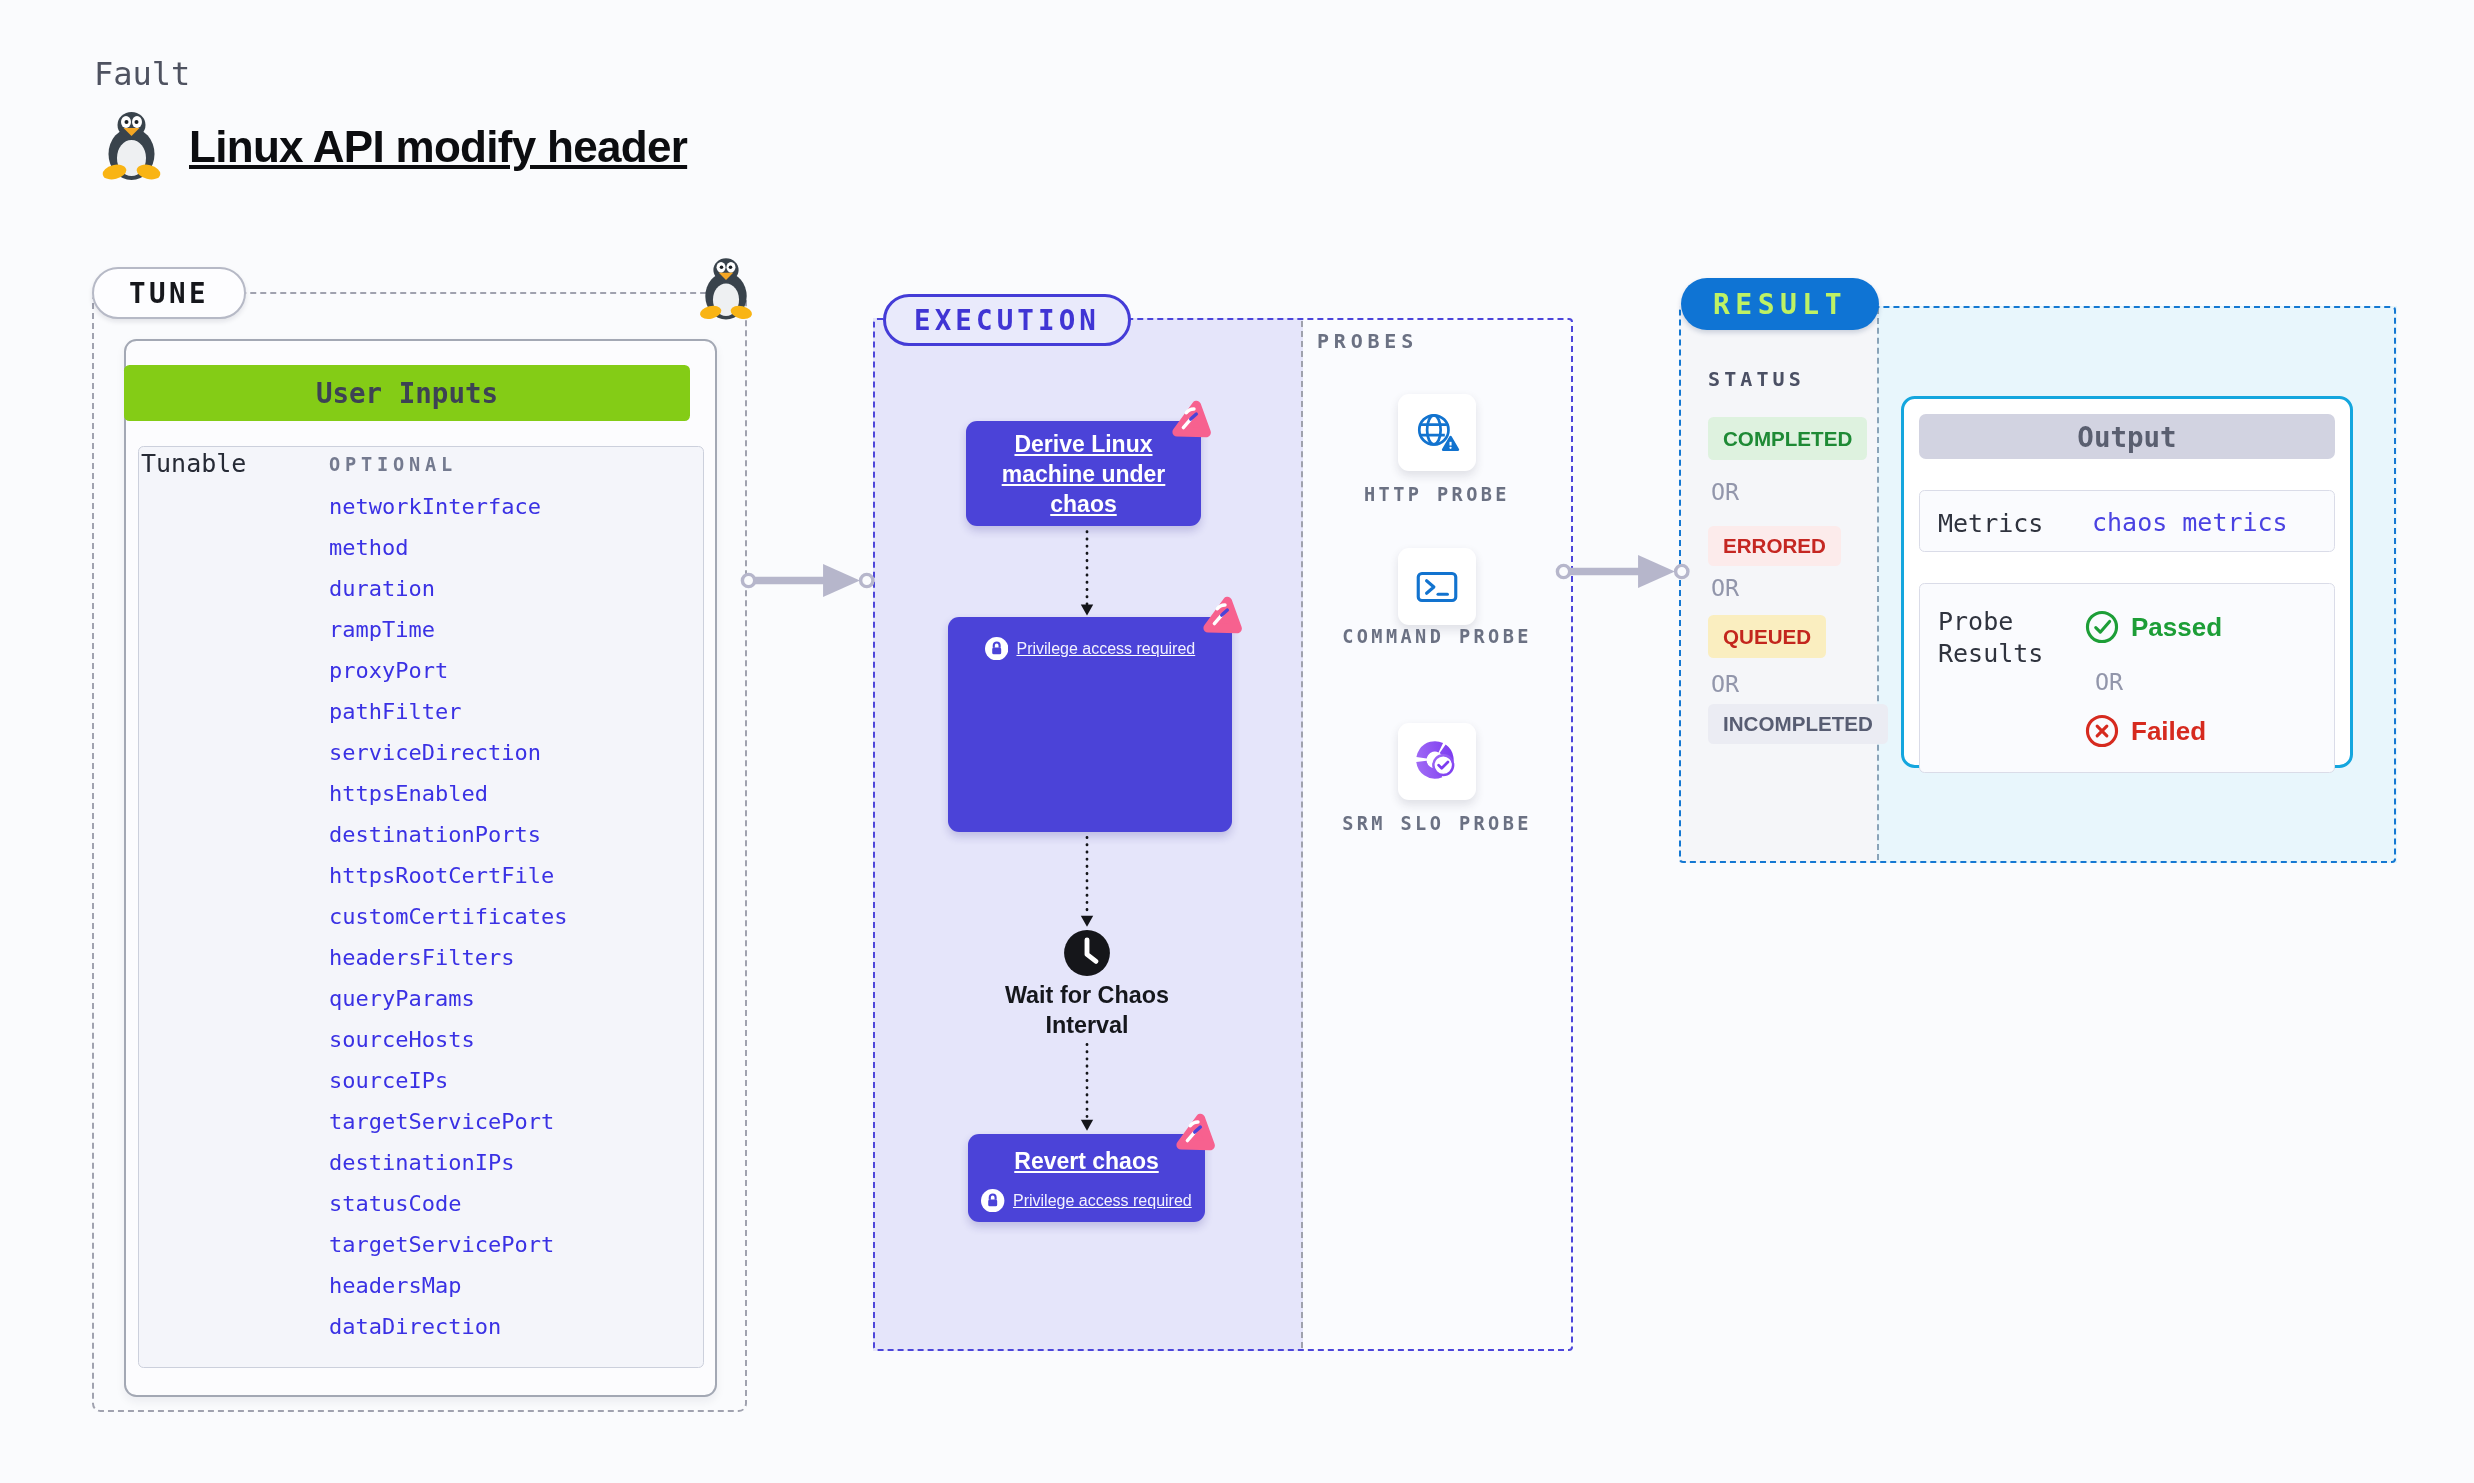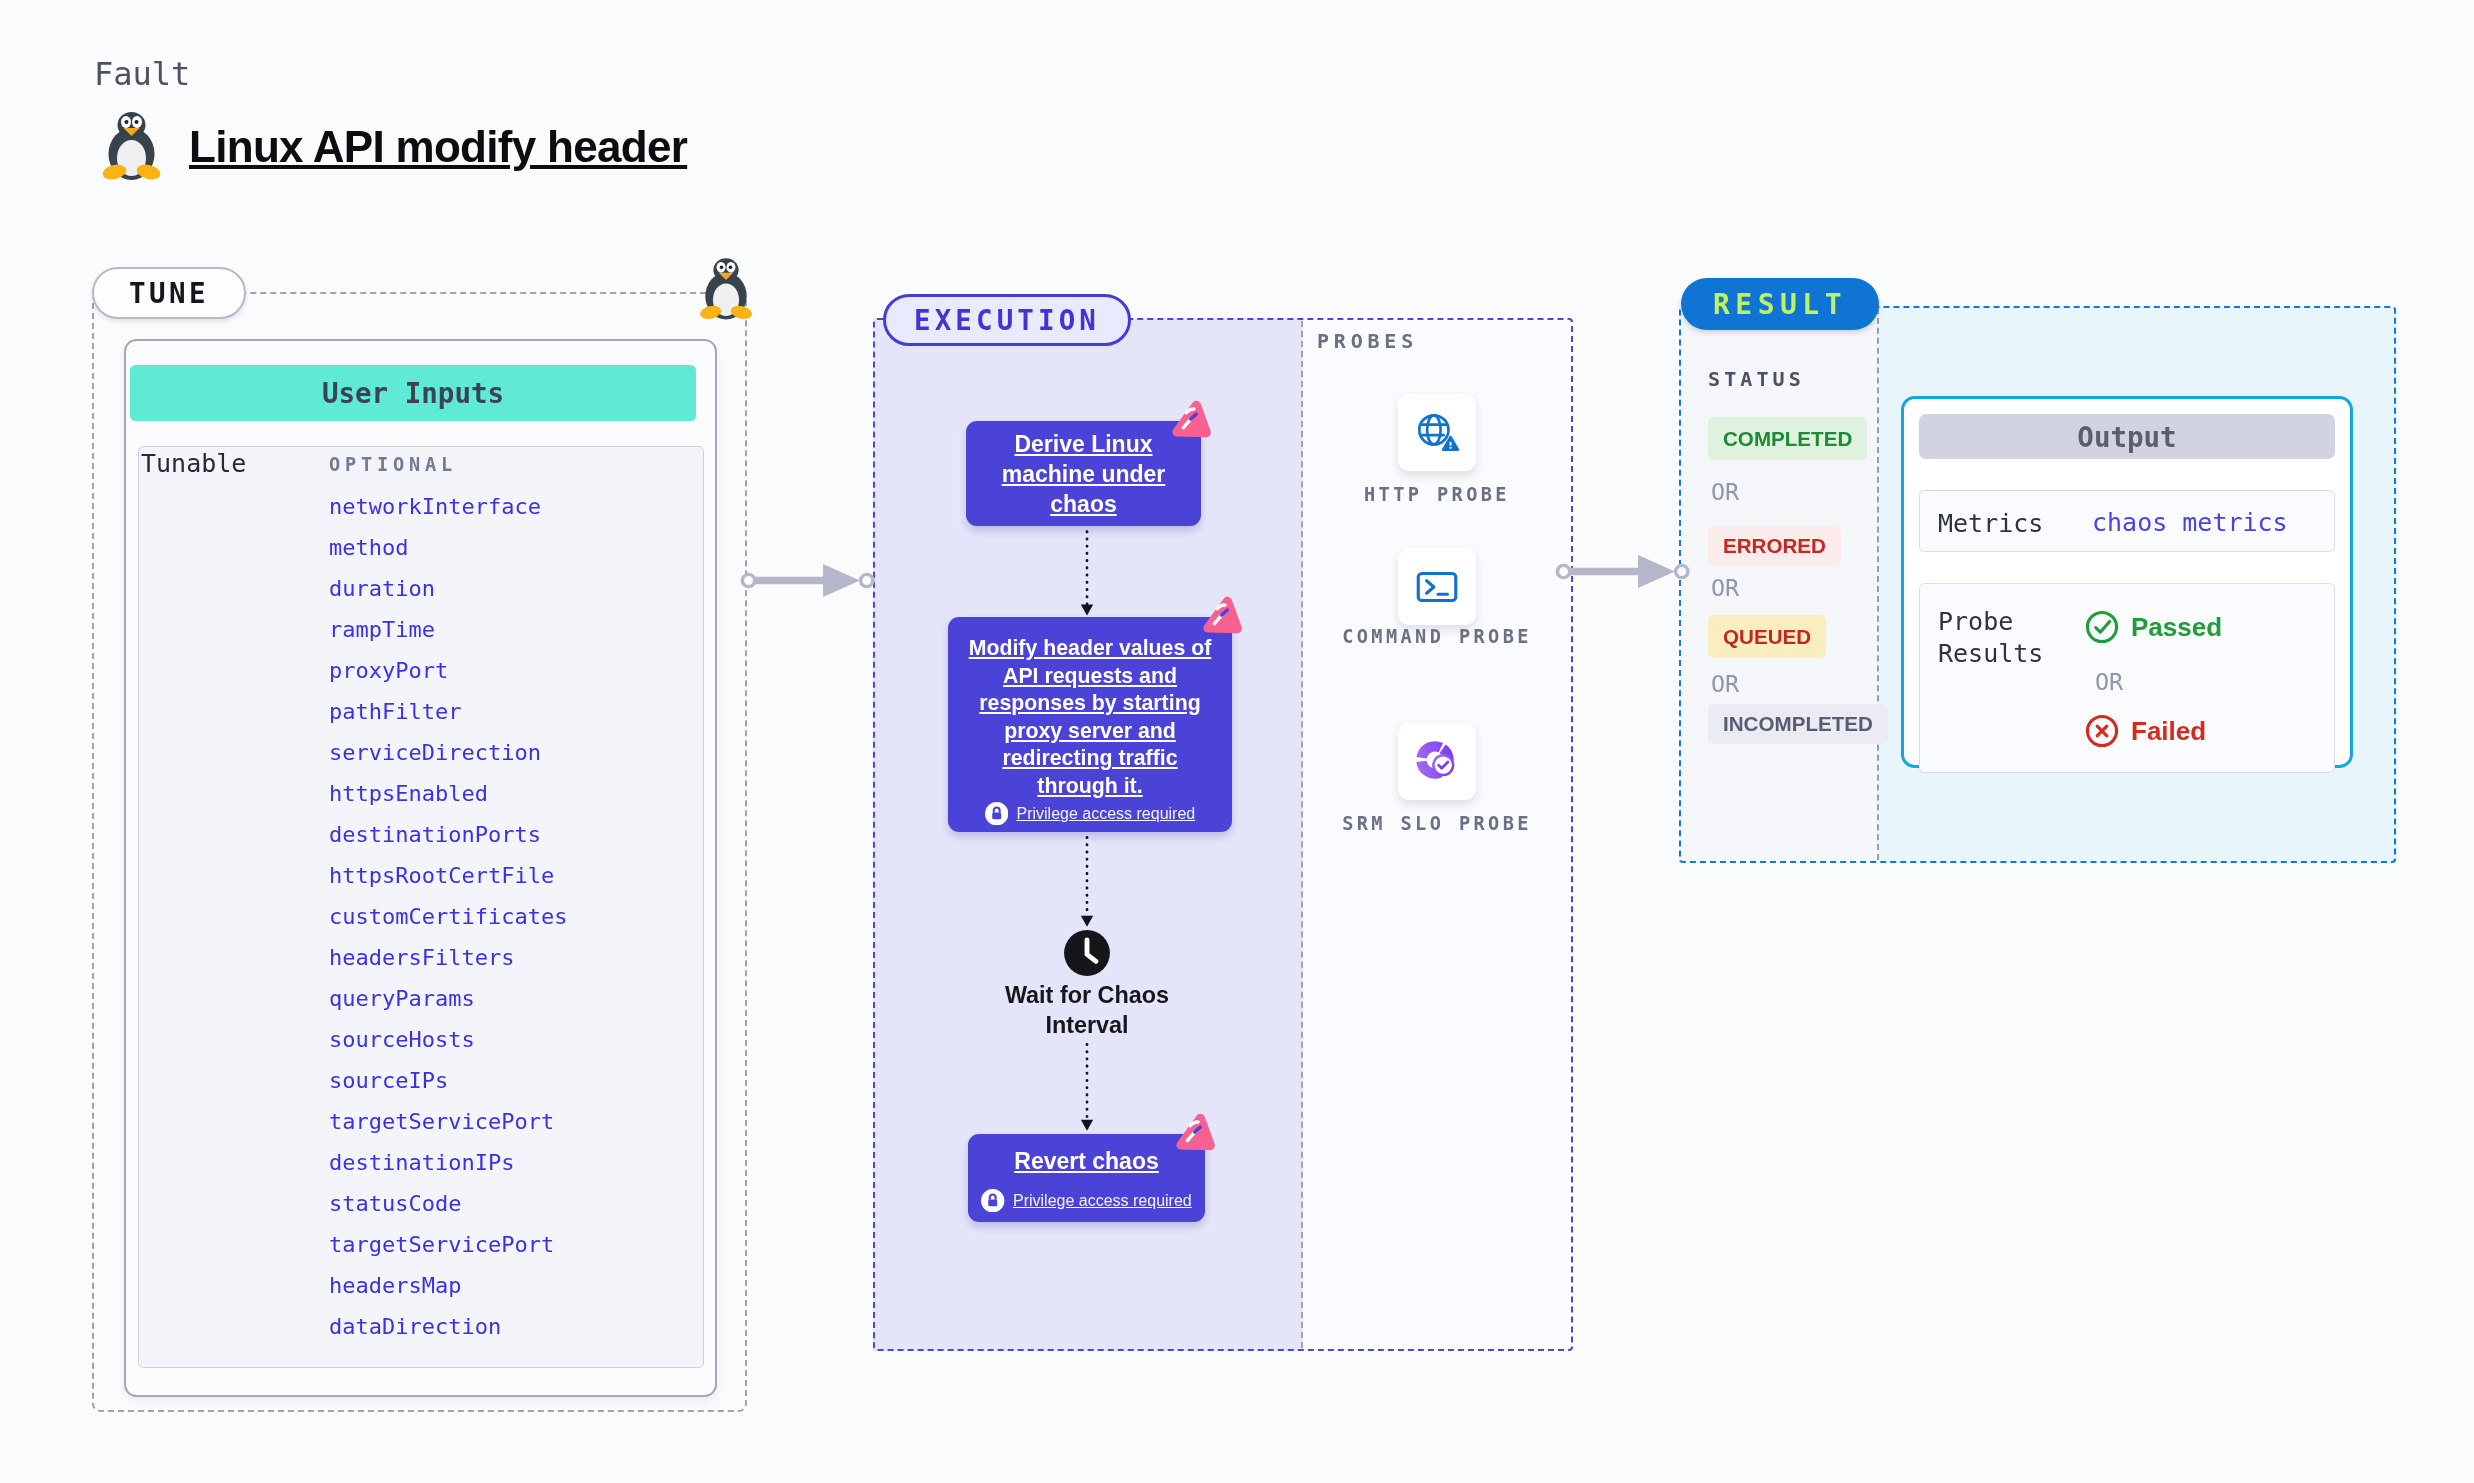--- a/index.html
+++ b/index.html
@@ -24,7 +24,7 @@
   .tune-box { left:92px; top:292px; width:655px; height:1120px; border:2.8px dashed #a0a2af; border-radius:8.3px; }
   .tux-small { left:699px; top:252px; width:54px; height:72px; z-index:6; }
   .ui-card { left:124px; top:339px; width:593px; height:1058px; background:#fcfcfe; border:2.8px solid #a3a8b4; border-radius:12.4px; box-shadow:0 4.1px 9.6px rgba(20,20,50,.06); }
-  .ui-header { left:130px; top:365px; width:566px; height:56px; background:#5eead4; border-radius:5.5px; display:flex; align-items:center; justify-content:center; font-size:27.5px; font-weight:bold; color:#3d4254; }
+  .ui-header { left:124px; top:365px; width:566px; height:56px; background:#84cc16; border-radius:5.5px; display:flex; align-items:center; justify-content:center; font-size:27.5px; font-weight:bold; color:#3d4254; }
   .ui-list { left:138px; top:446px; width:566px; height:922px; background:#f4f5fa; border:1.4px solid #ccd0dc; border-radius:5.5px; }
   .tunable-label { left:141px; top:449px; font-size:25px; color:#262a35; }
   .optional-label { left:329px; top:454px; font-size:18.6px; font-weight:bold; color:#747a8f; letter-spacing:4.8px; }

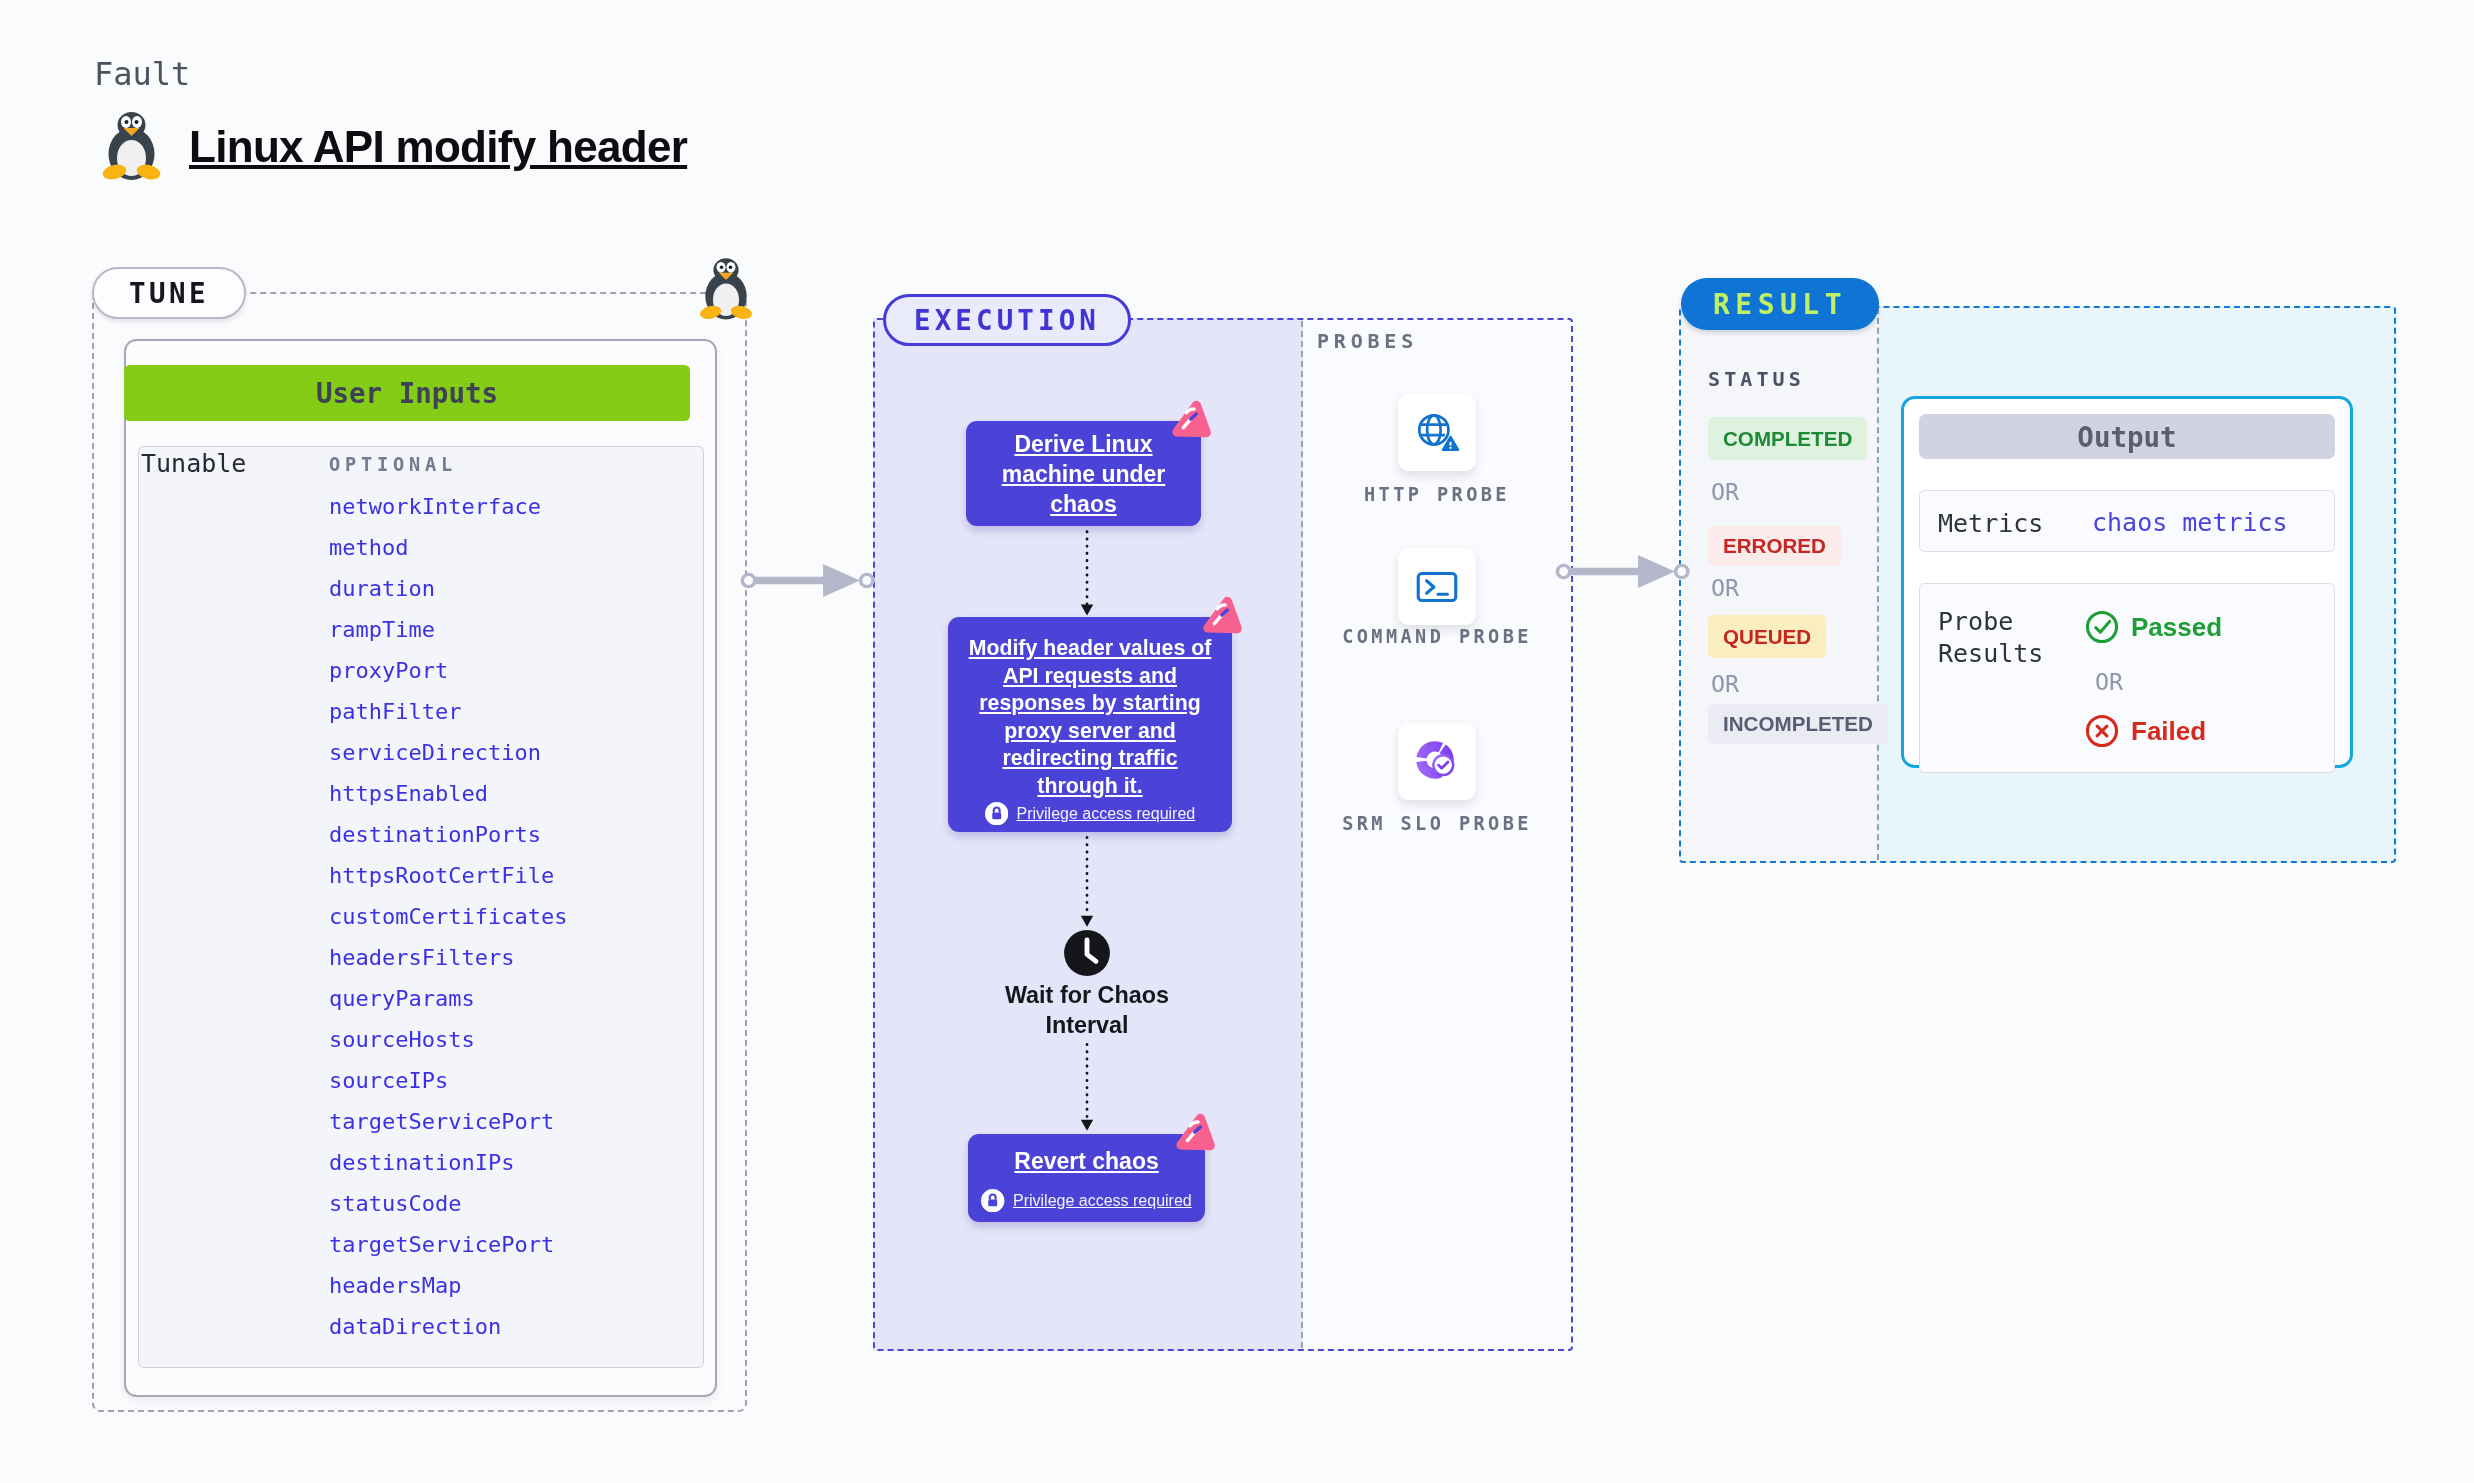--- a/index.html
+++ b/index.html
@@ -205,7 +205,6 @@
     <svg class="chaos-corner-icon" viewBox="0 0 34 30">
         <use href="#chaosLogo"></use>
       </svg>
-    <span>Modify header values of API requests and responses by starting proxy server and redirecting traffic through it.</span>
     <span class="privilege-row">
       <svg viewBox="0 0 24 24">
           <use href="#lockBadge"></use>

